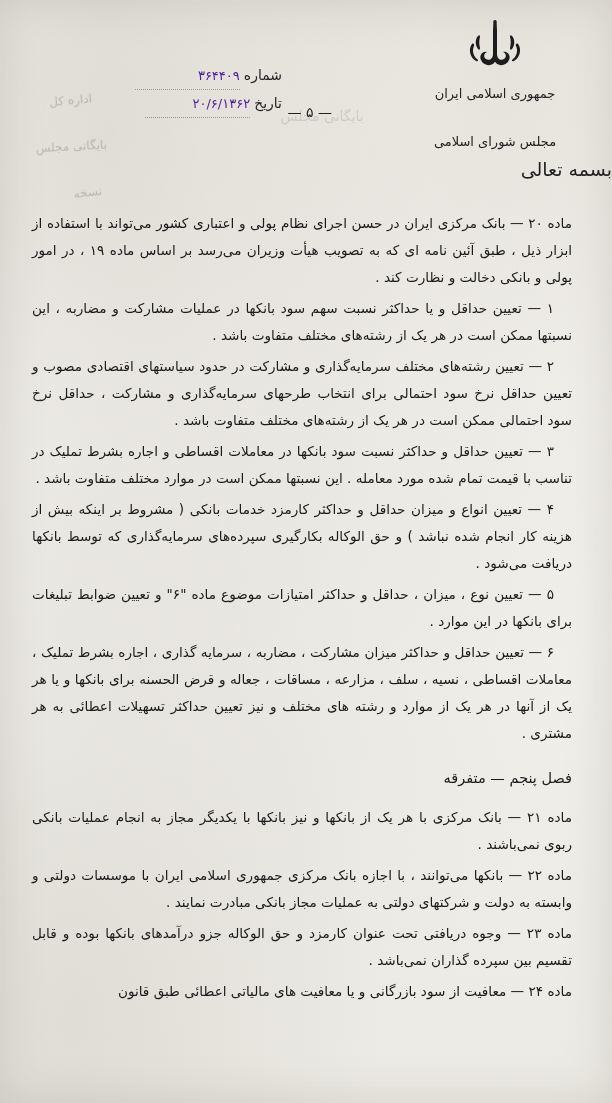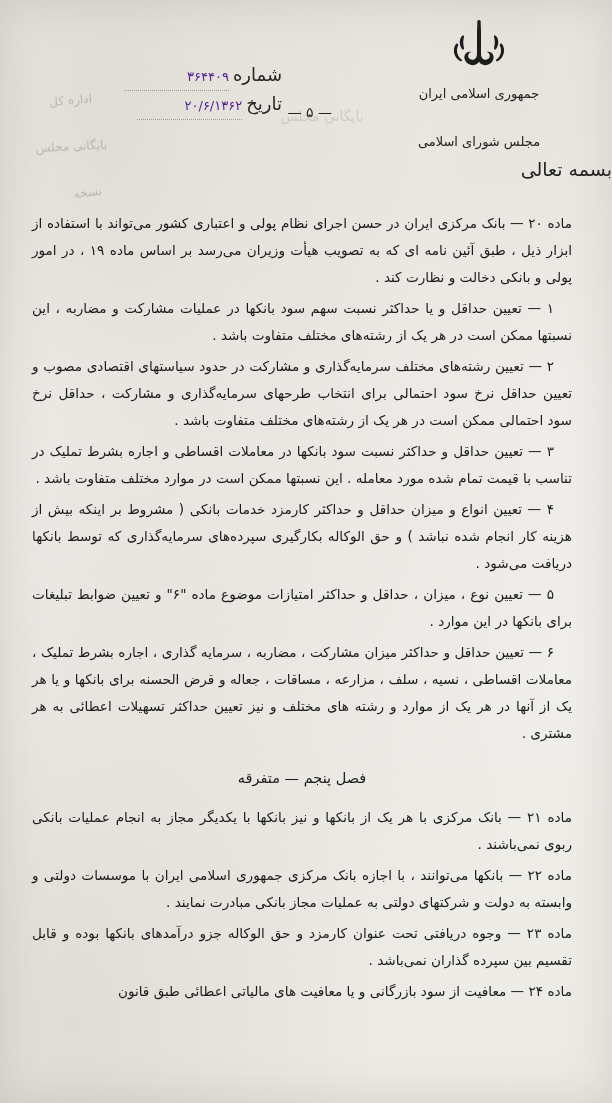--- a/index.html
+++ b/index.html
@@ -81,7 +81,7 @@
     gap: 4px;
     white-space: nowrap;
   }
-  .meta-label { font-size: 18px; color: #262626; }
+  .meta-label { font-size: 14px; color: #262626; }
   .meta-value {
     font-size: 13px;
     color: #4c1d95;

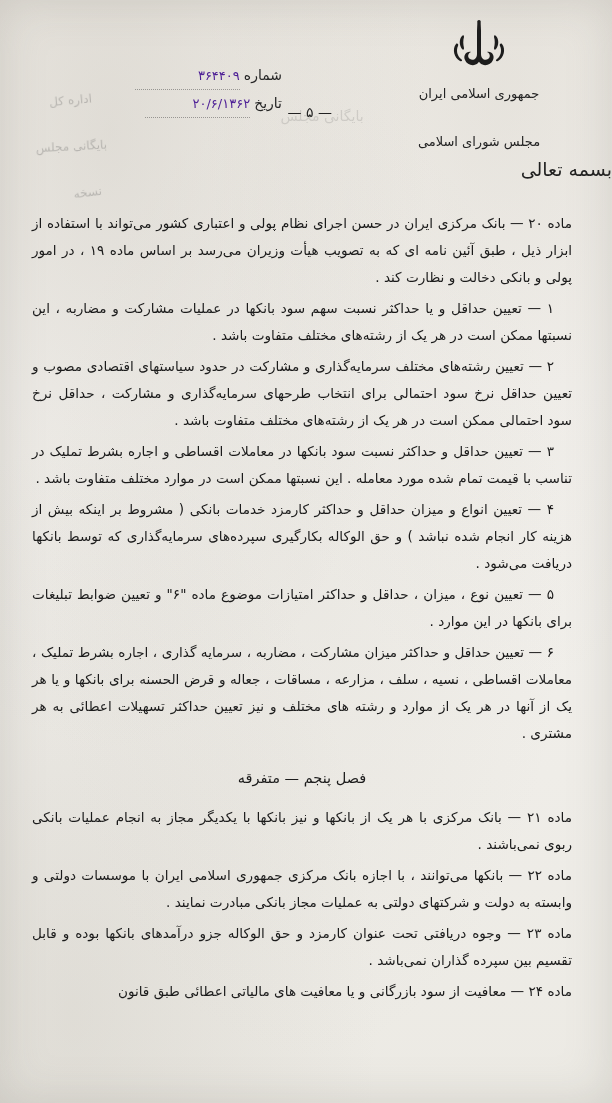--- a/index.html
+++ b/index.html
@@ -41,7 +41,7 @@
   .emblem-block {
     position: absolute;
     top: 18px;
-    right: 38px;
+    right: 22px;
     width: 190px;
     text-align: center;
     color: #2b2b2b;

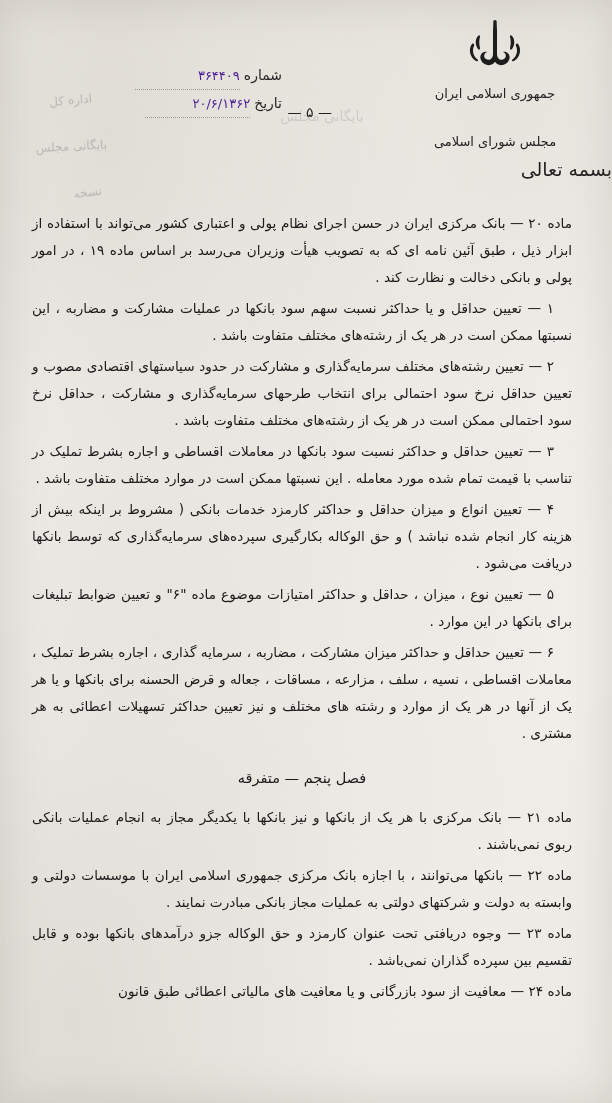--- a/index.html
+++ b/index.html
@@ -153,7 +153,7 @@
   }
   .para.indent { text-indent: 18px; }
   .section-heading {
-    text-align: center;
+    text-align: right;
     margin: 18px 0 12px 0;
     font-size: 14.5px;
     color: #1b1b1b;

